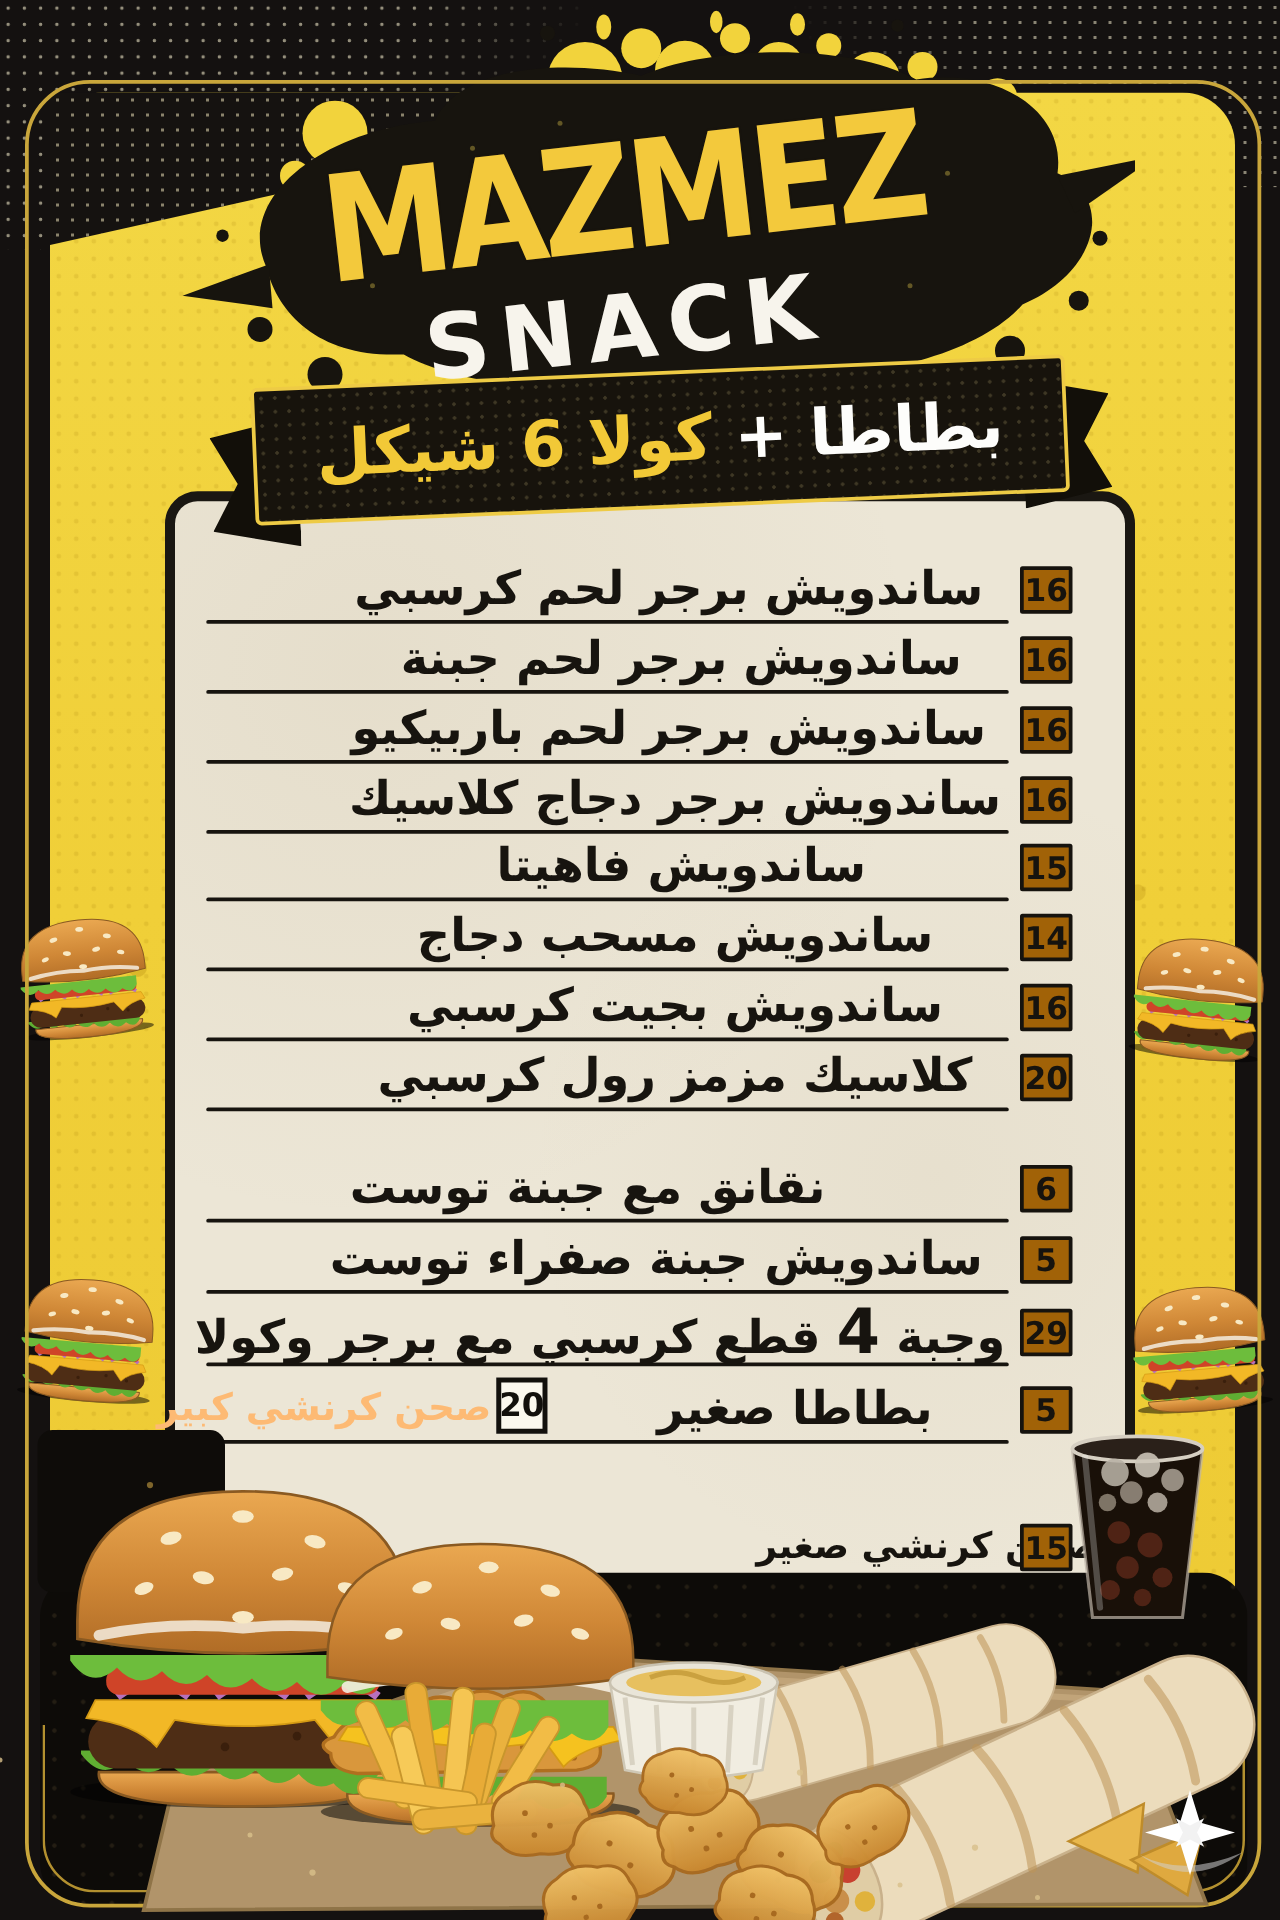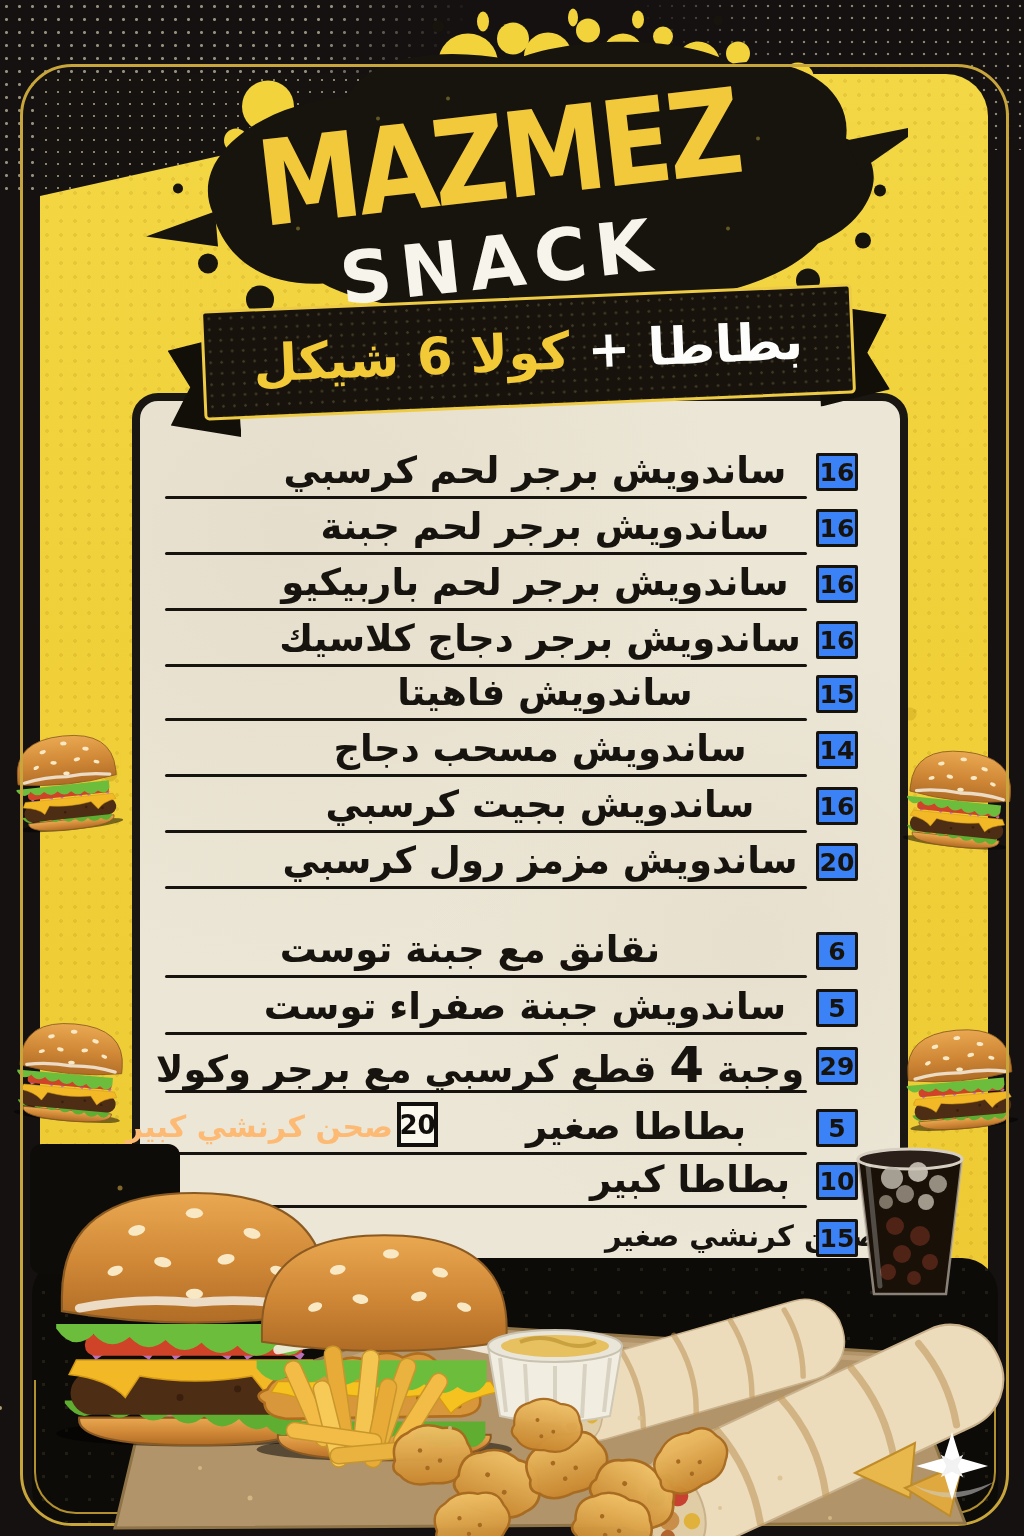--- a/index.html
+++ b/index.html
@@ -113,7 +113,7 @@
   .row-name .accent{font-size:50px;letter-spacing:0;}
   .price-box{
     position:absolute;left:684px;top:9px;width:36px;height:32px;
-    background:#3b82f6;border:3px solid #16130e;border-radius:2px;
+    background:#a16207;border:3px solid #16130e;border-radius:2px;
     font-size:25px;font-weight:bold;color:#16130e;
     display:flex;align-items:center;justify-content:center;
   }

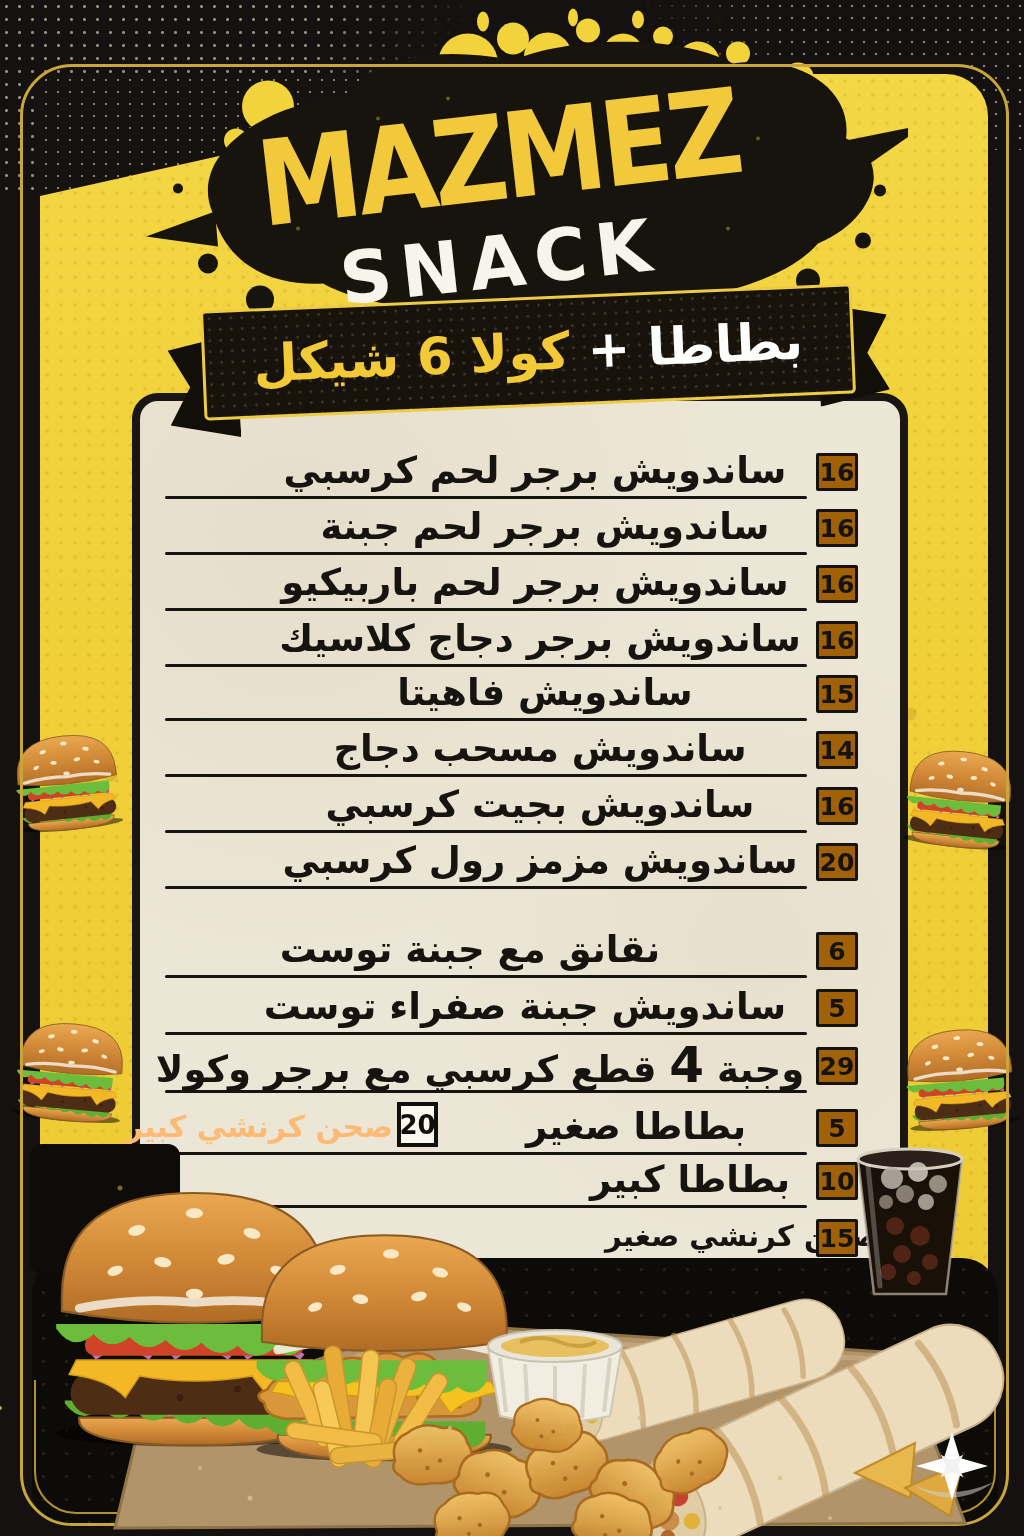--- a/index.html
+++ b/index.html
@@ -253,7 +253,7 @@
     </div>
     <div class="menu-row" style="top: 441px;">
       <div class="row-line"></div>
-      <div class="row-name" dir="rtl" style="left: 408px;">ساندويش مزمز رول كرسبي</div>
+      <div class="row-name" dir="rtl" style="left: 408px;">كلاسيك مزمز رول كرسبي</div>
       <div class="price-box">20</div>
     </div>
     <div class="menu-row" style="top: 530px;">

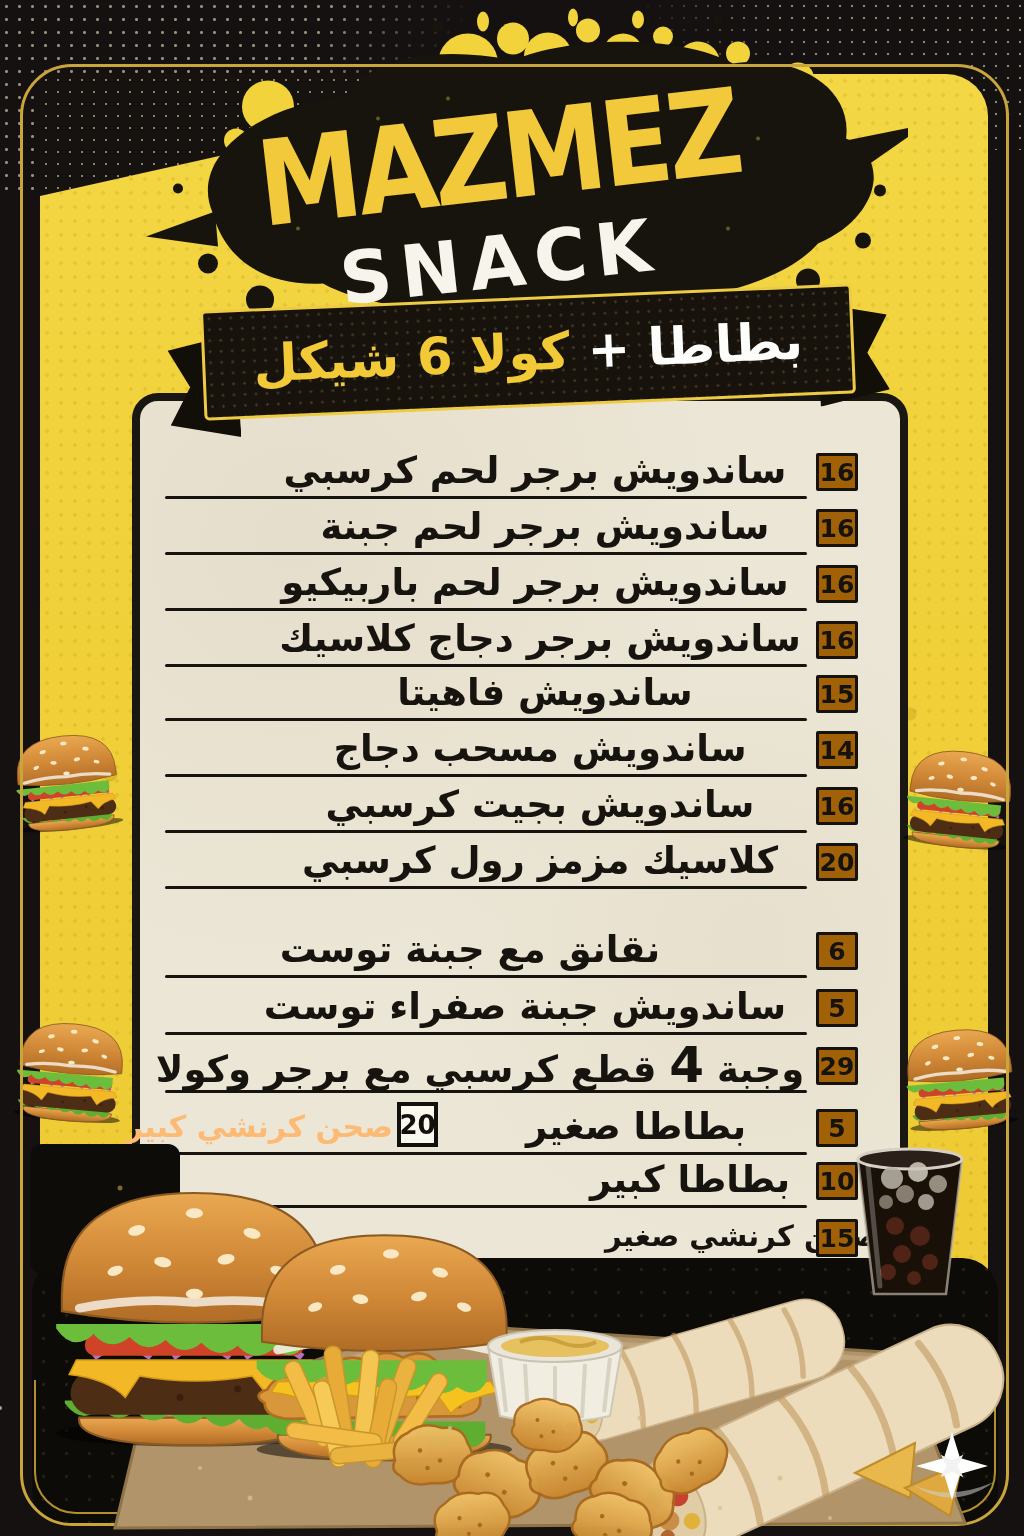--- a/index.html
+++ b/index.html
@@ -277,11 +277,6 @@
       <div class="price-box">5</div>
       <div class="row-note" dir="rtl">صحن كرنشي كبير</div>
       <div class="row-note-box">20</div>
-    </div>
-    <div class="menu-row" style="top: 760px;">
-      <div class="row-line"></div>
-      <div class="row-name" dir="rtl" style="left: 558px;">بطاطا كبير</div>
-      <div class="price-box">10</div>
     </div>
     <div class="menu-row" style="top: 817px;">
       <div class="row-name small" dir="rtl" style="left: 610px;">صحن كرنشي صغير</div>

